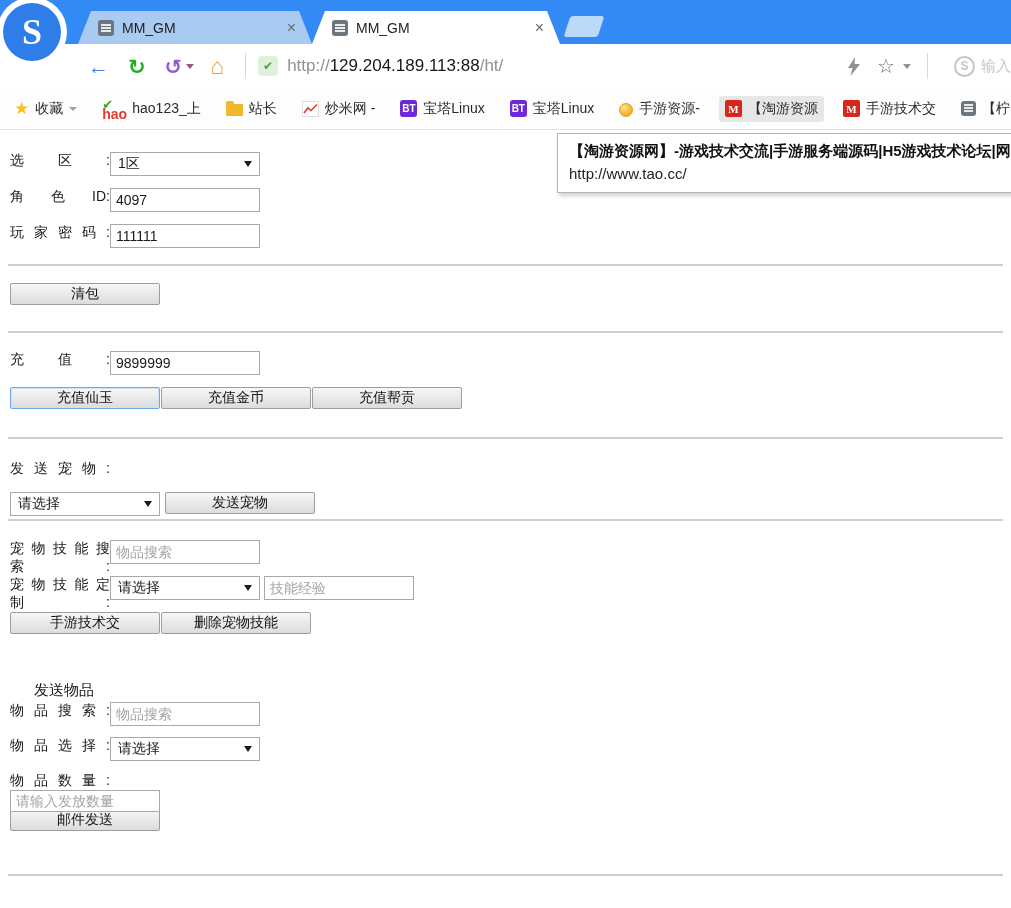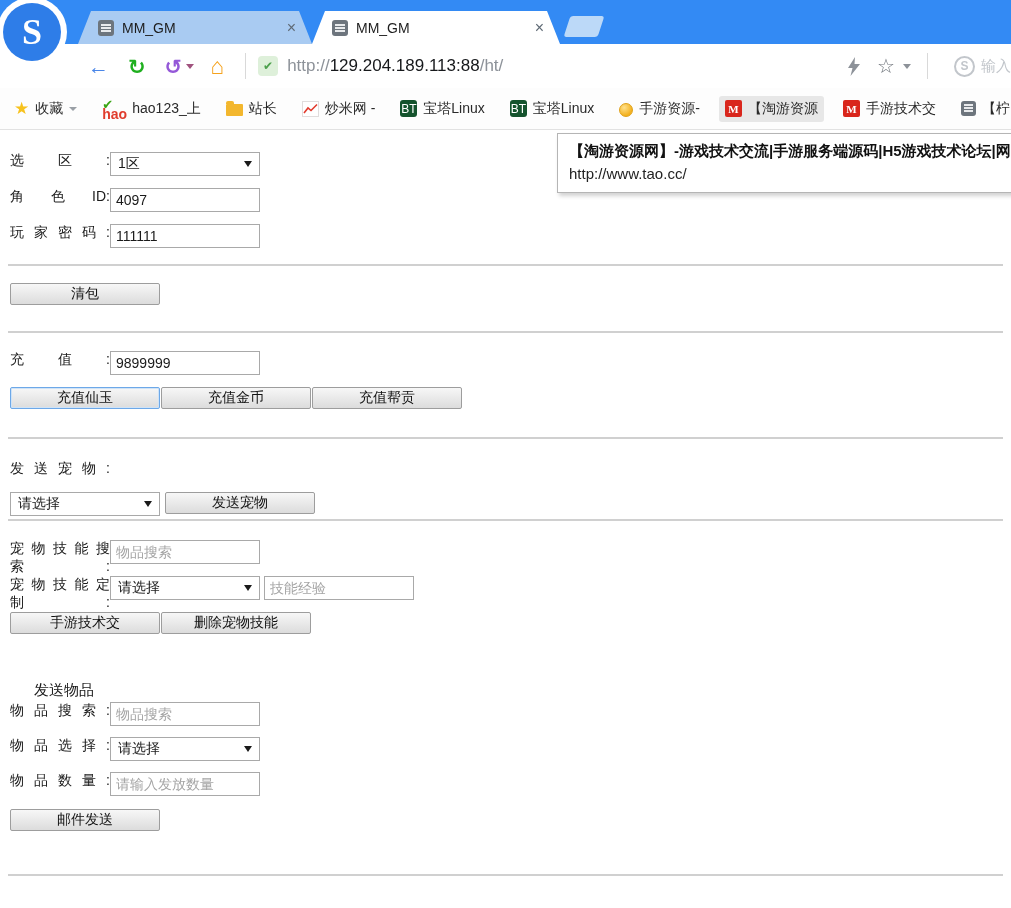--- a/index.html
+++ b/index.html
@@ -100,8 +100,8 @@
                         background:#f3b72e; border-radius:2px 2px 0 0; }
   .chart-icon { width:17px; height:16px; background:#ffffff; border:1px solid #e0dddd; display:flex;
                 align-items:center; justify-content:center; }
-  .bt-icon { width:17px; height:17px; background:#14532d; border-radius:3px; color:#ffffff;
-             font-size:12px; font-weight:normal; display:flex; align-items:center; justify-content:center; }
+  .bt-icon { width:17px; height:17px; background:#6d28d9; border-radius:3px; color:#ffffff;
+             font-size:10px; font-weight:bold; display:flex; align-items:center; justify-content:center; }
   .medal-icon { width:14px; height:14px; border-radius:50%;
                 background:radial-gradient(circle at 35% 30%, #ffe08a, #f3b11f 70%);
                 border:1px solid #e0a118; margin-top:2px; }

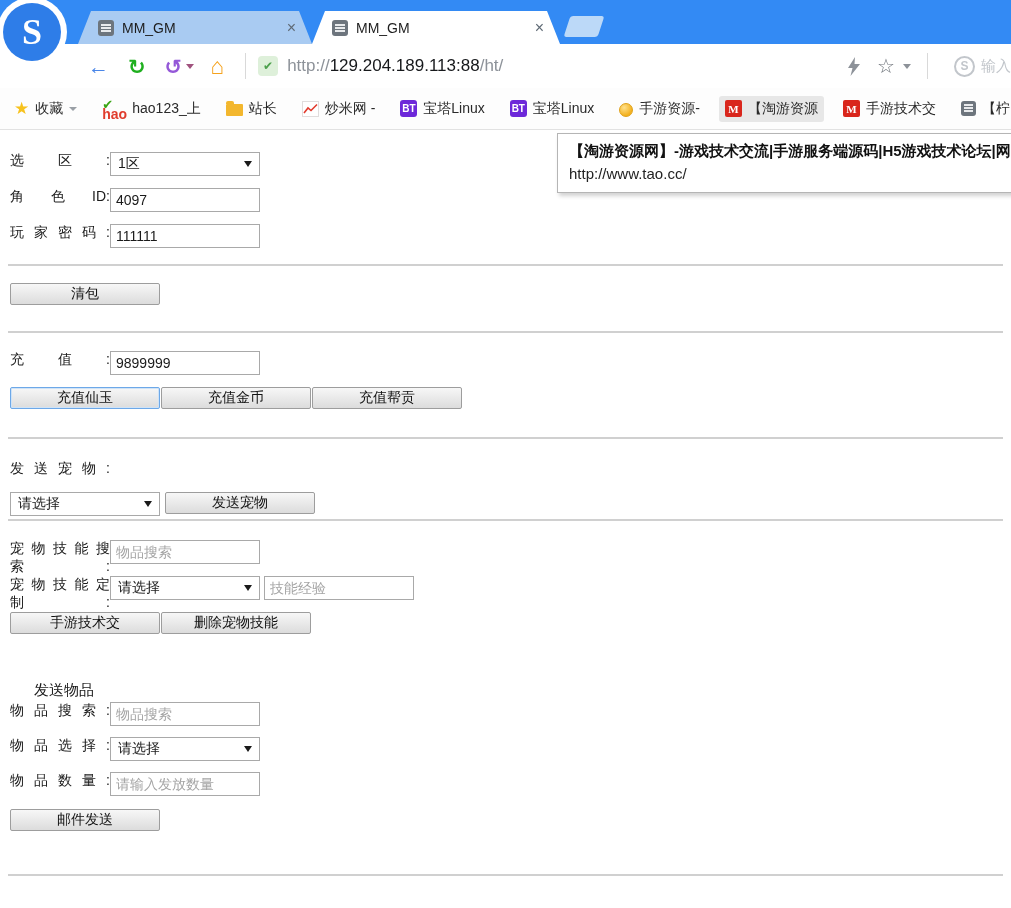--- a/index.html
+++ b/index.html
@@ -355,7 +355,7 @@
     </div>
   </div>
 
-  <div class="row" style="margin-bottom:0;">
+  <div class="row" style="margin-bottom:0;flex-direction:column;">
     <span class="lbl">物 品 数 量 :</span>
     <input class="txt" placeholder="请输入发放数量" style="">
   </div>

